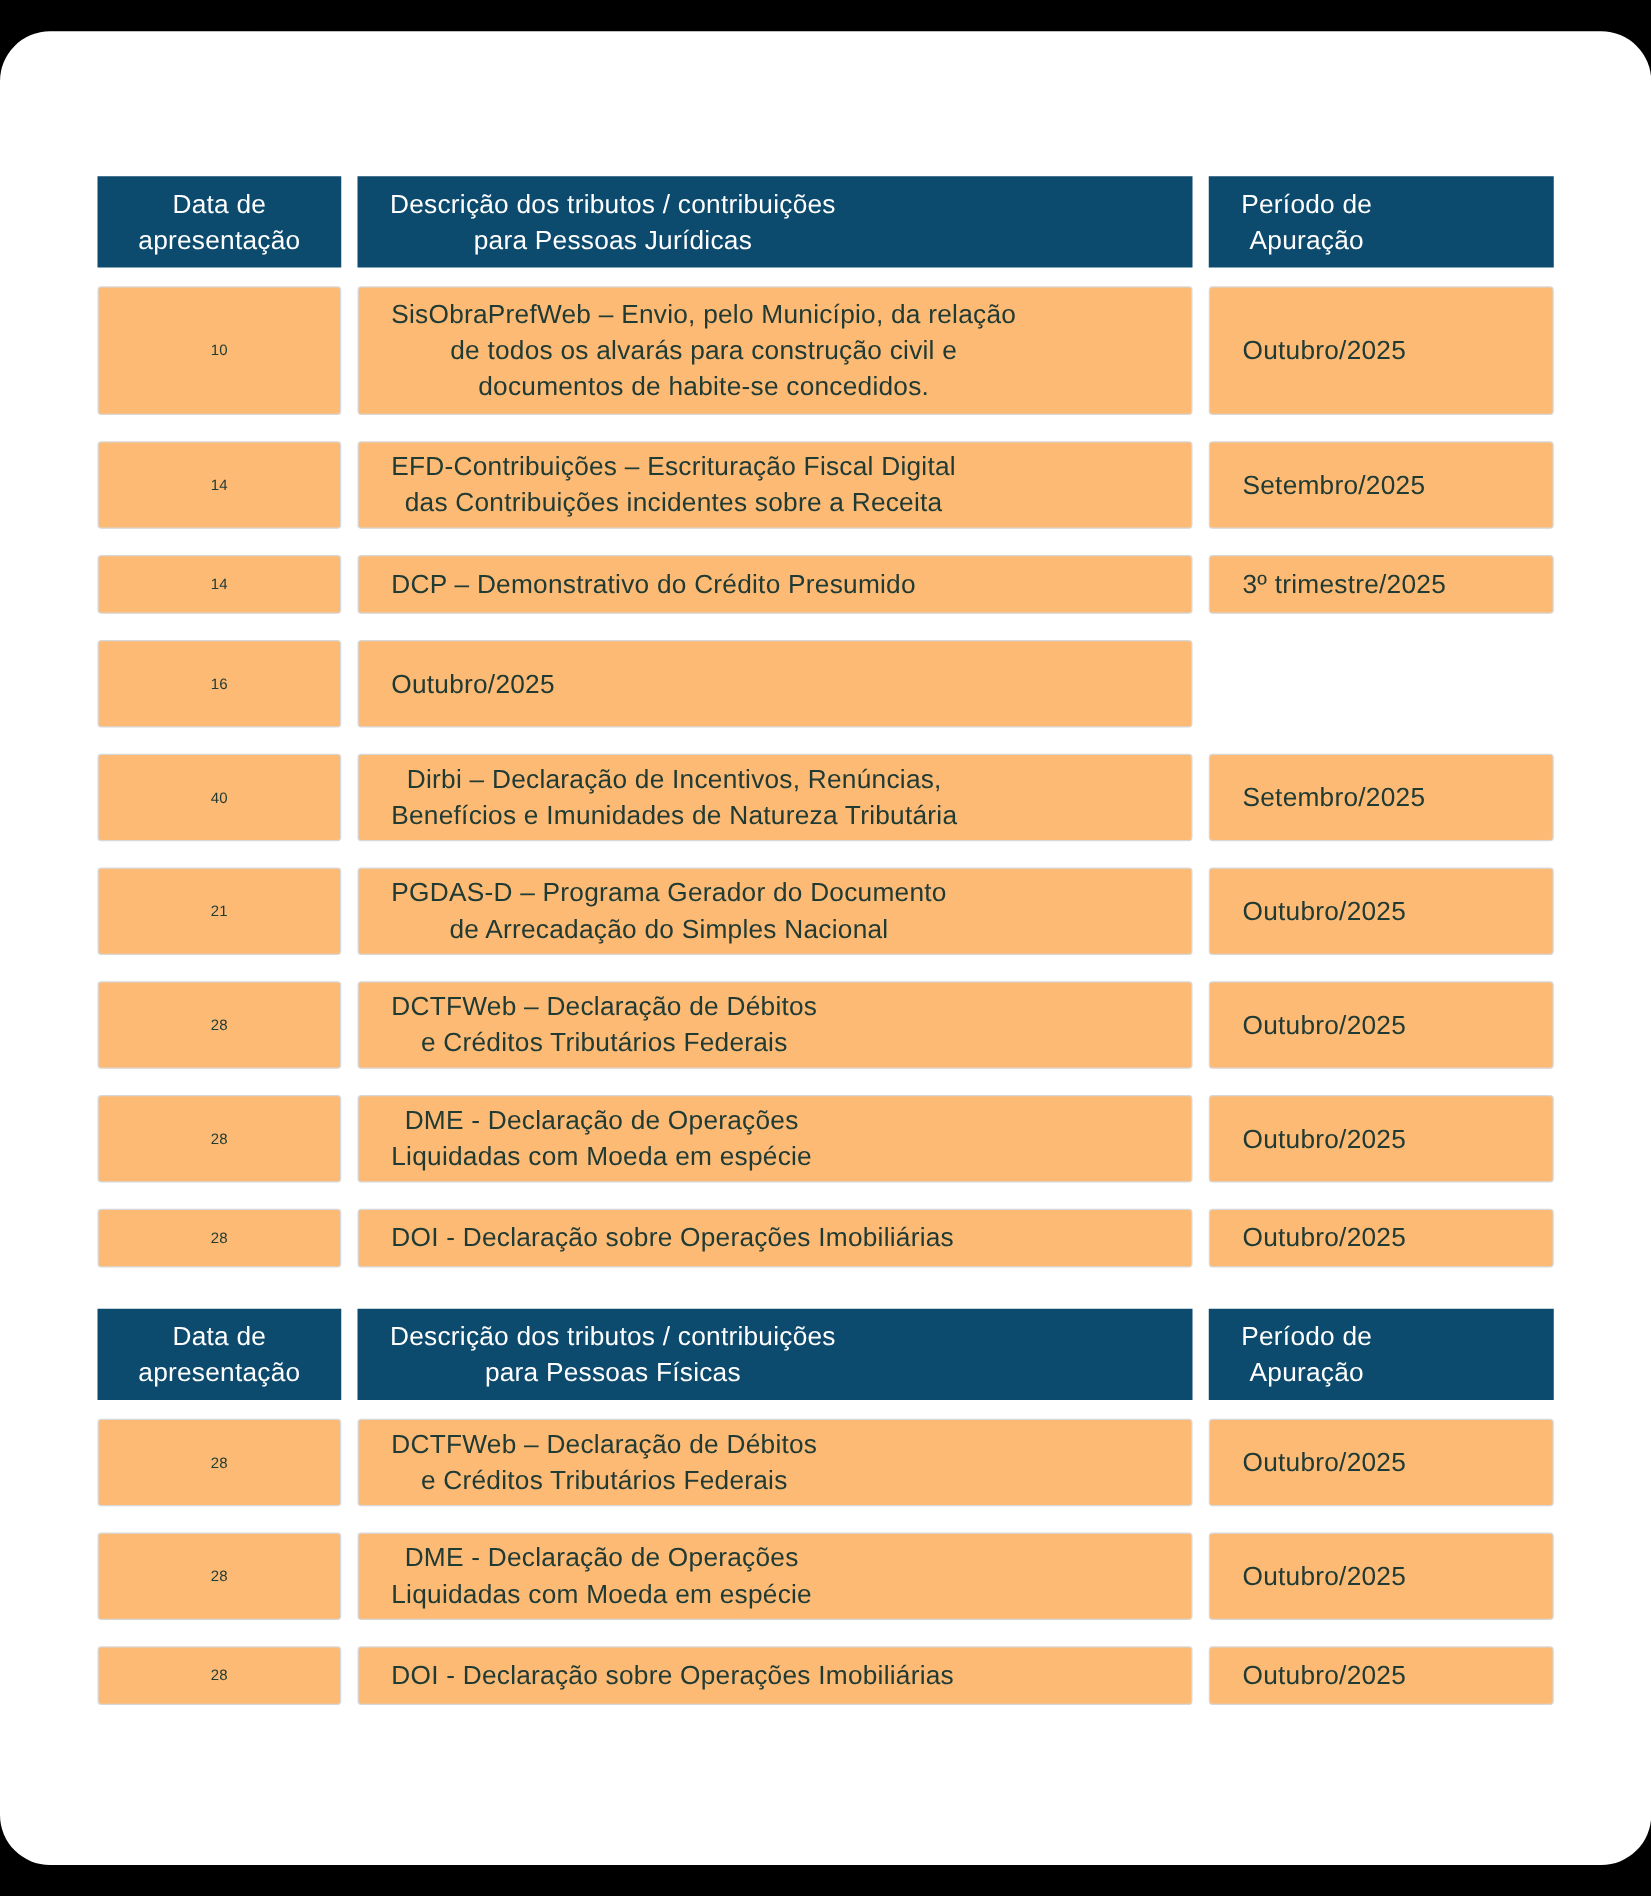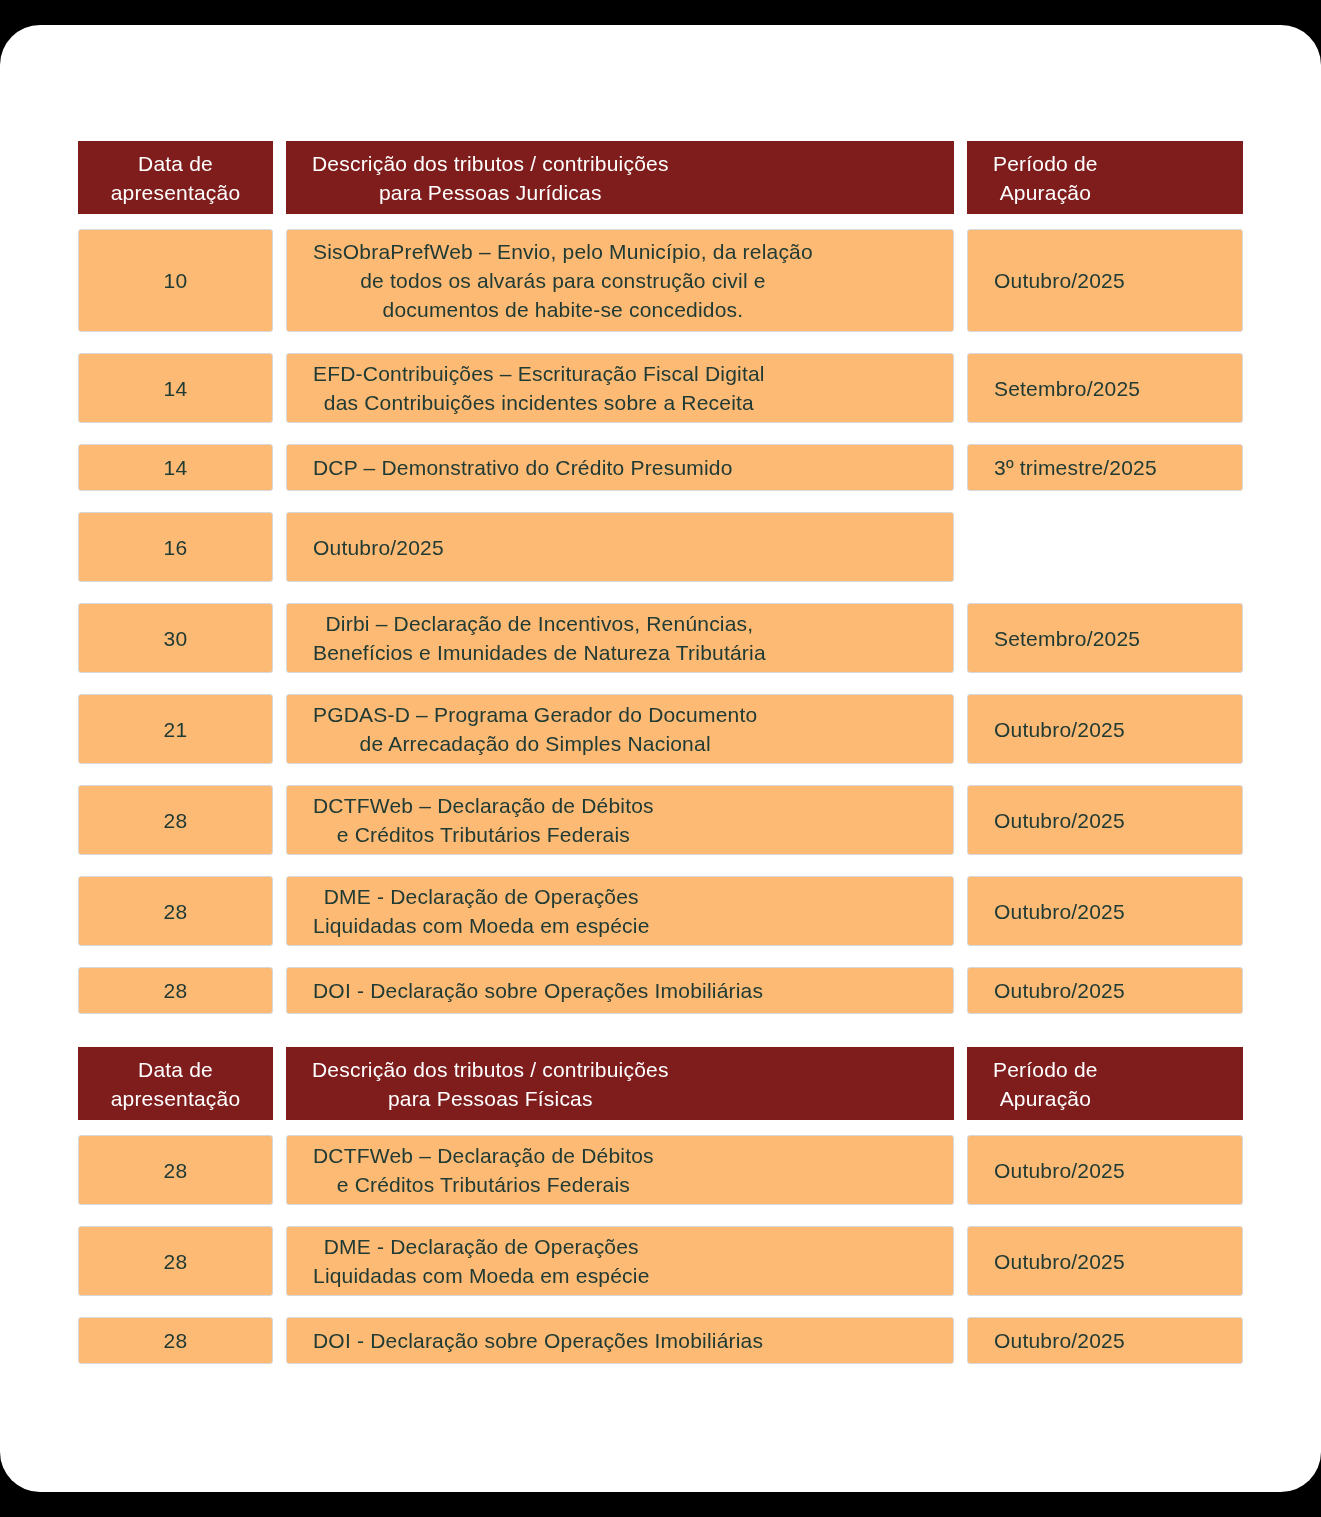--- a/index.html
+++ b/index.html
@@ -41,7 +41,7 @@
   }
   .header-cell {
     min-height: 73px;
-    background: #7f1d1d;
+    background: #0c4a6e;
     color: #ffffff;
   }
   .body-cell {

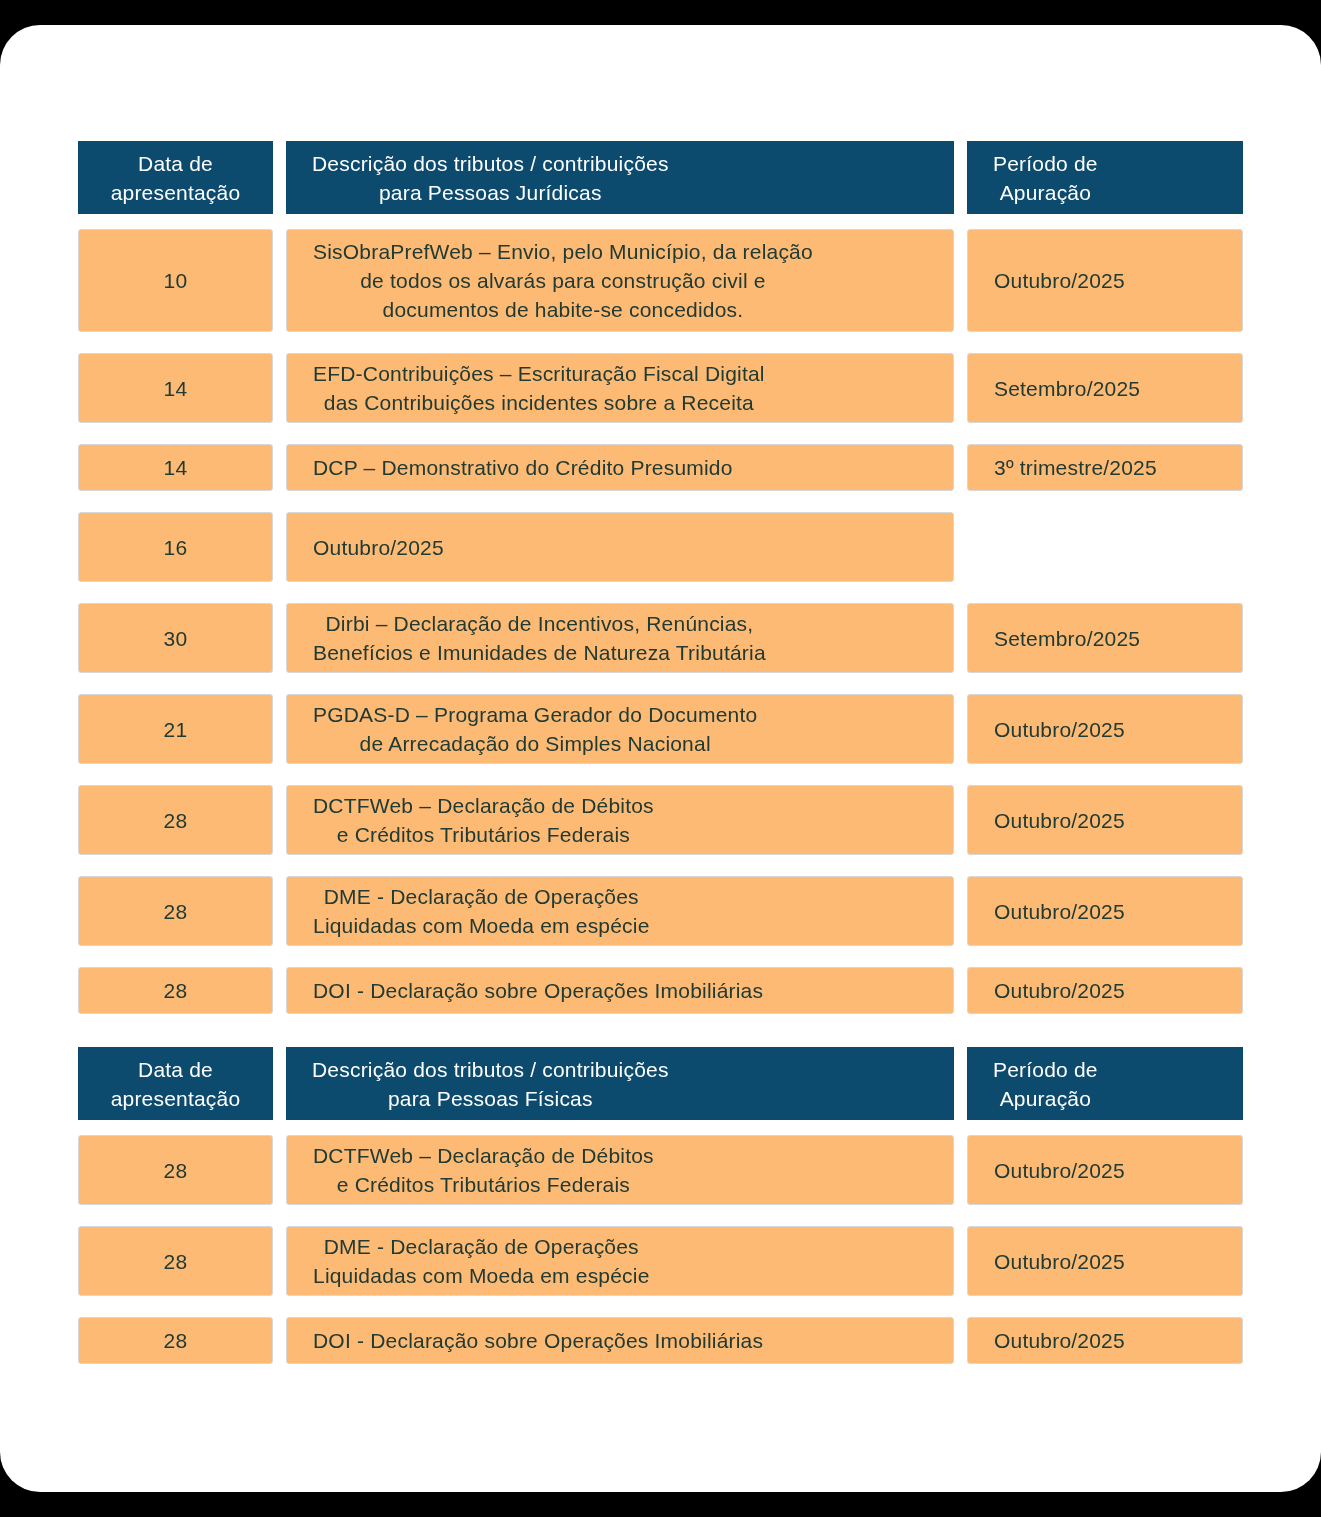--- a/index.html
+++ b/index.html
@@ -57,7 +57,7 @@
     align-items: center;
     text-align: center;
   }
-  .body-row .date-cell { font-size: 21px; }
+  .body-row .date-cell { font-size: 12px; }
   .desc-cell, .period-cell {
     align-items: flex-start;
     text-align: center;

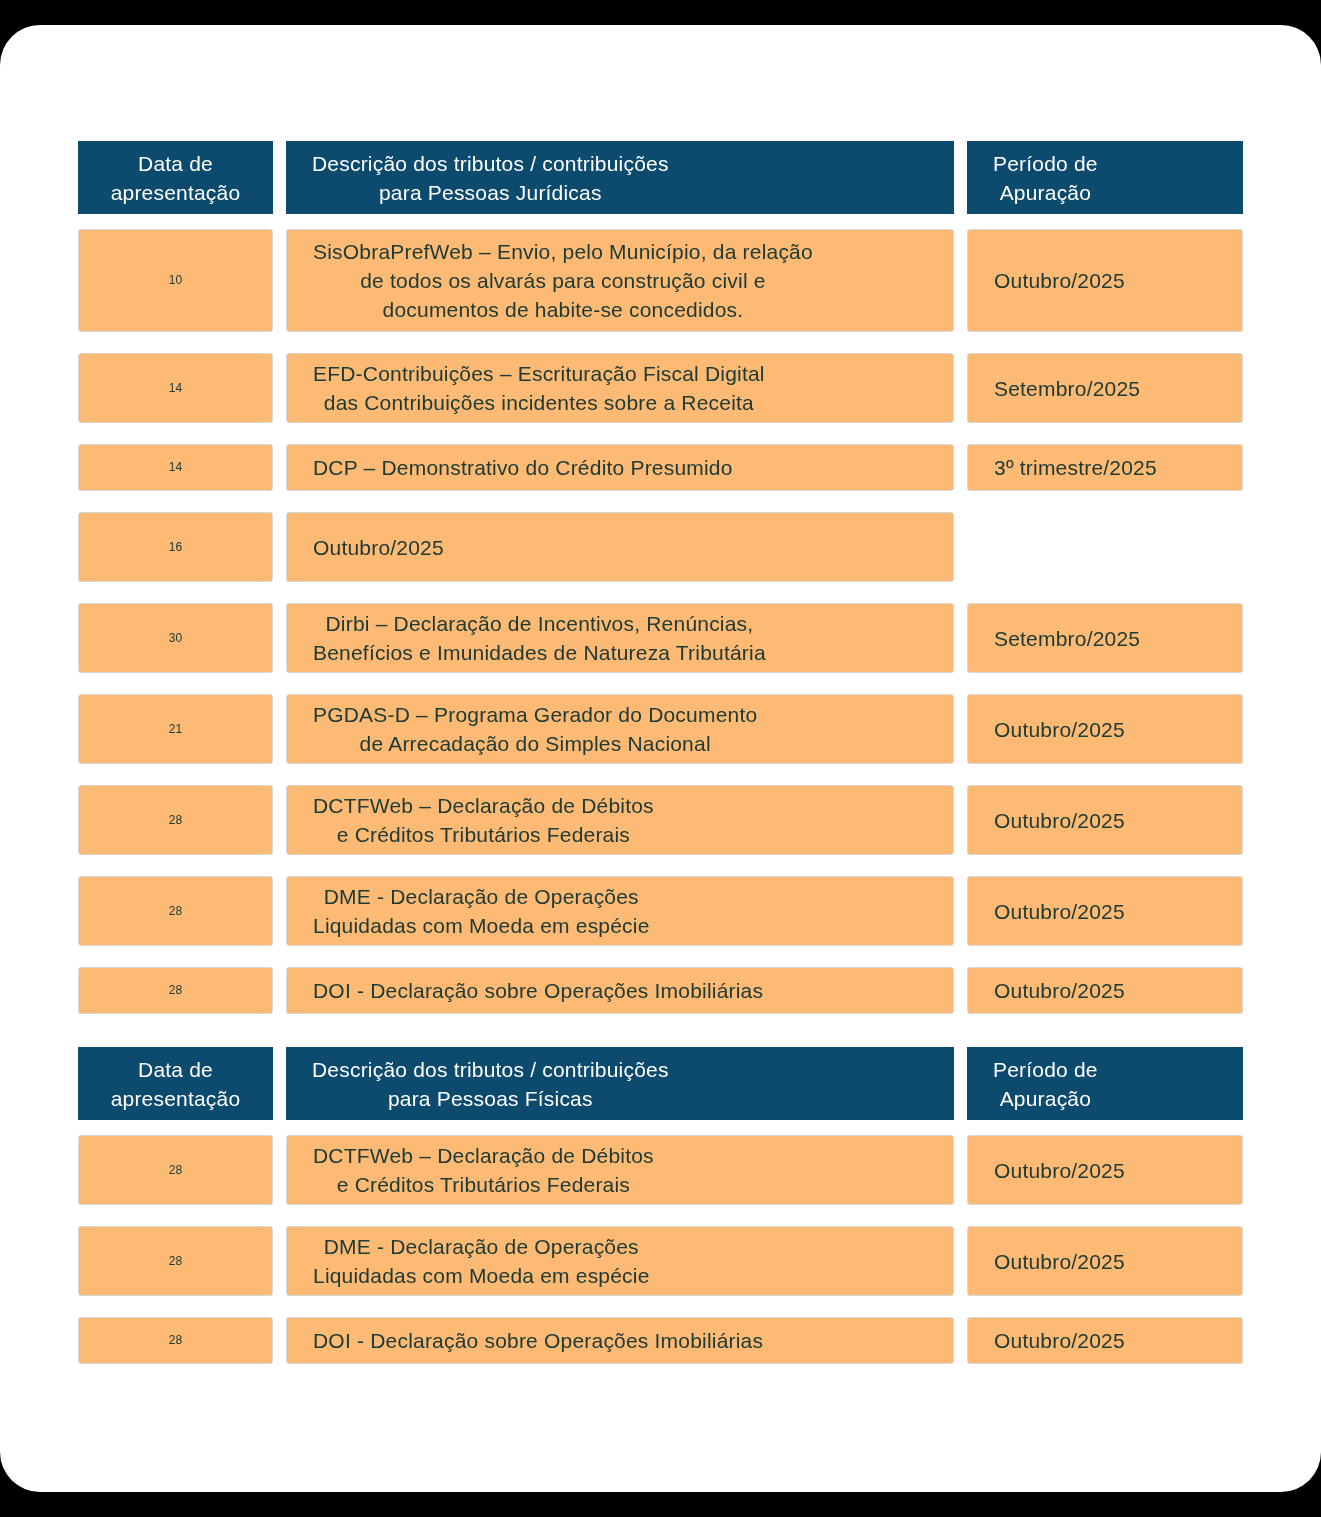--- a/index.html
+++ b/index.html
@@ -102,7 +102,7 @@
           <div class="cell body-cell period-cell">Outubro/2025</div>
         </div>
         <div class="row body-row lines-2">
-          <div class="cell body-cell date-cell">30</div>
+          <div class="cell body-cell date-cell">40</div>
           <div class="cell body-cell desc-cell">Dirbi – Declaração de Incentivos, Renúncias,
 Benefícios e Imunidades de Natureza Tributária</div>
           <div class="cell body-cell period-cell">Setembro/2025</div>

